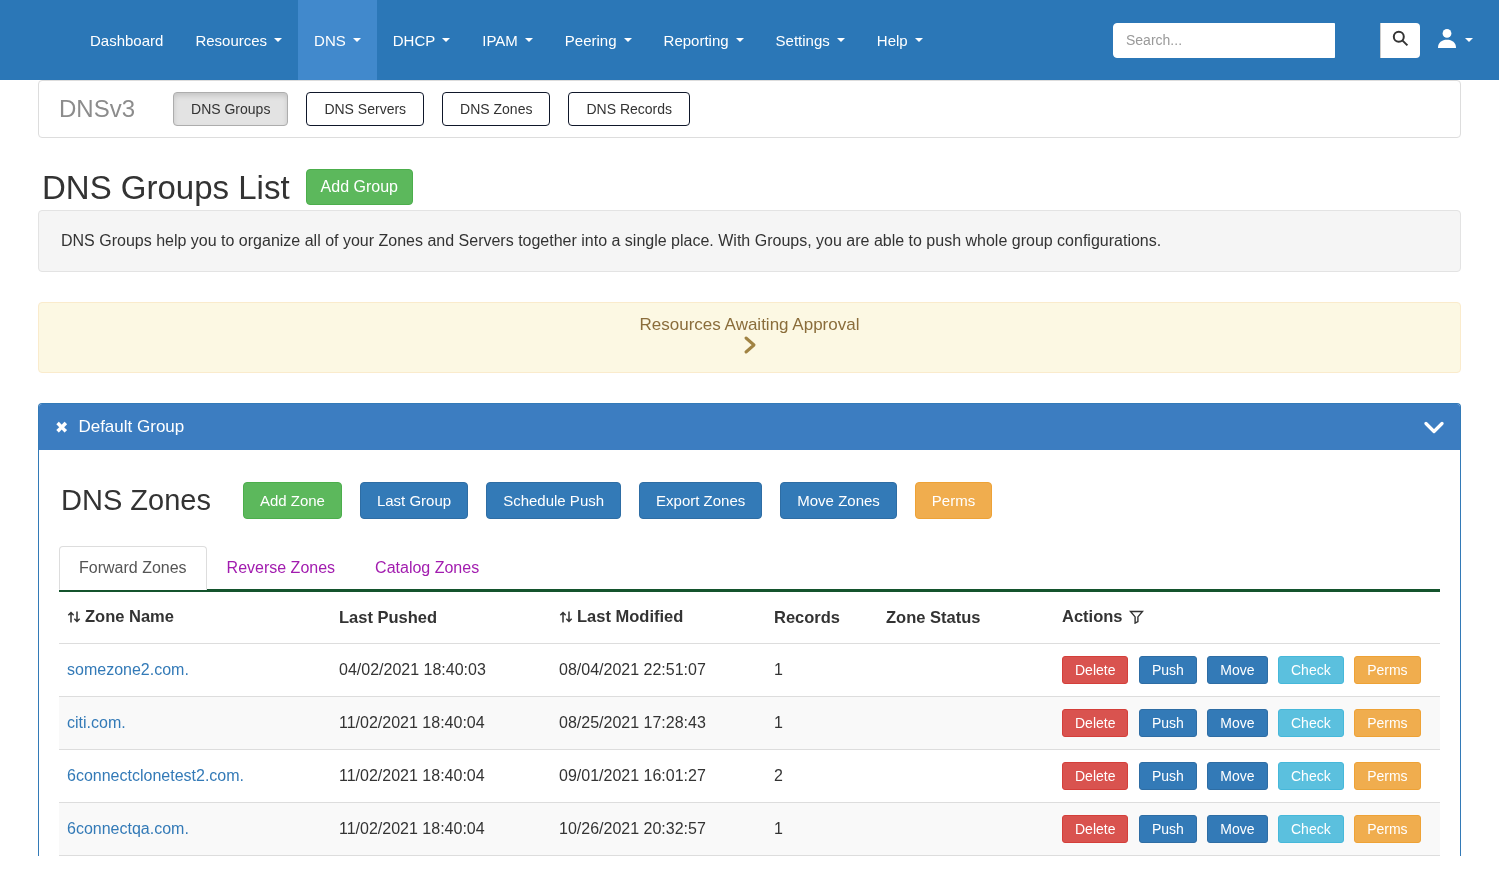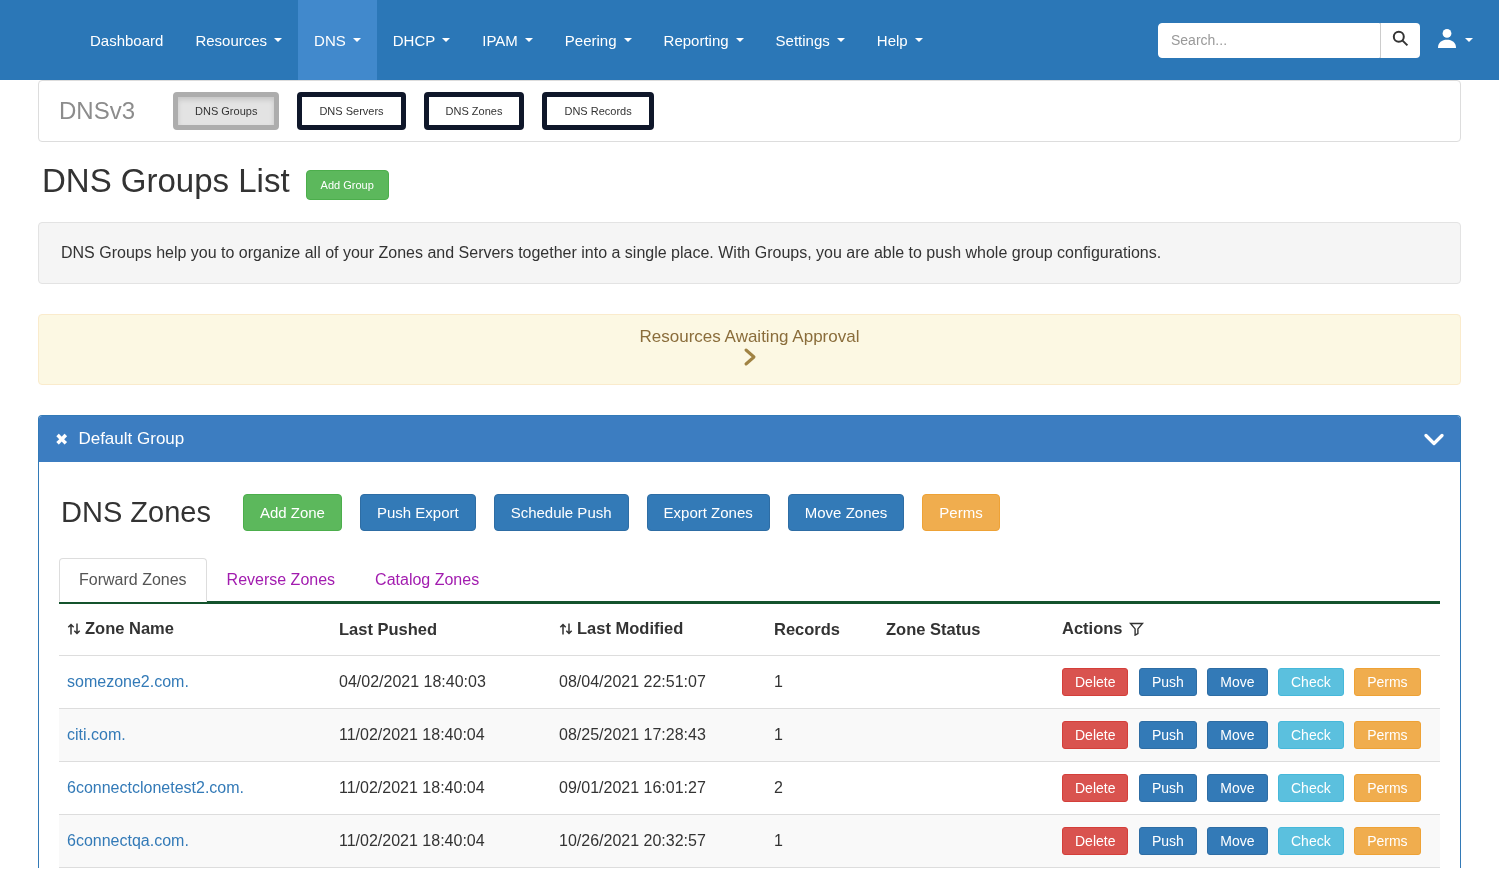--- a/index.html
+++ b/index.html
@@ -16,7 +16,7 @@
     border-left: 4px solid transparent; border-right: 4px solid transparent;
     border-top: 4px solid currentColor; }
   .nav-right { margin-left: auto; display: flex; align-items: center; padding-right: 10px; }
-  .search-group { display: flex; align-items: center; }
+  .search-group { display: flex; align-items: center; gap: 45px; }
   .search-input { width: 222px; height: 35px; border: 1px solid #fff; border-radius: 4px 0 0 4px;
     padding: 0 12px; font-size: 14px; color: #555; outline: none;
     font-family: "Liberation Sans", sans-serif; }

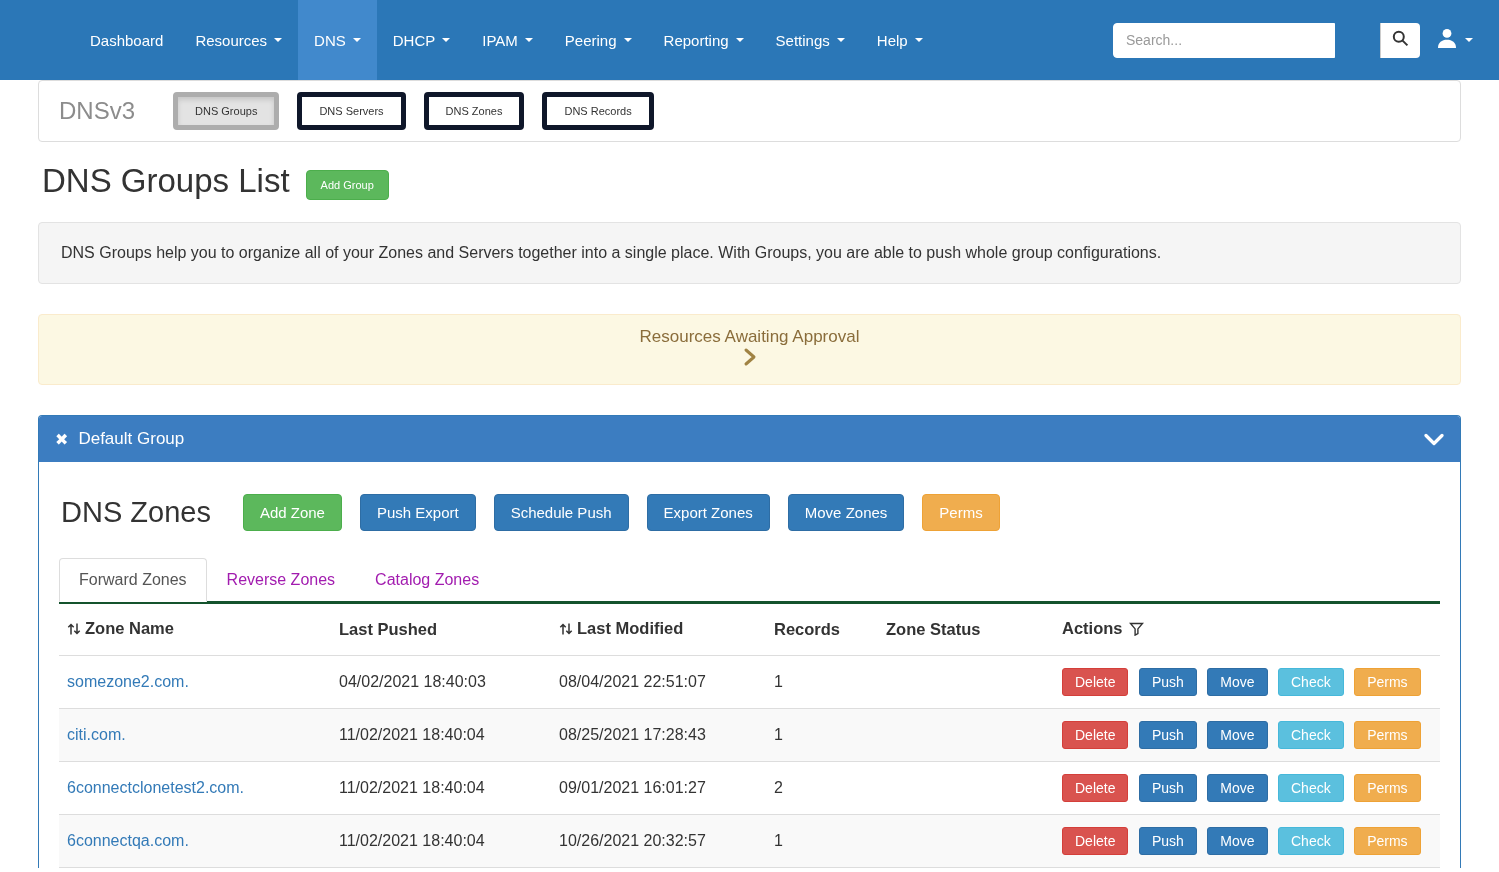--- a/index.html
+++ b/index.html
@@ -32,8 +32,8 @@
   .subnav { border: 1px solid #ddd; border-radius: 4px; background: #fff;
     padding: 11px 18px; display: flex; align-items: center; }
   .subnav-title { font-size: 24px; color: #8c8c8c; margin-right: 38px; margin-left: 2px; }
-  .btn-default { padding: 8px 17px; font-size: 11px; color: #333; background: #fff;
-    border: 5px solid #0f172a; border-radius: 4px; margin-right: 18px; cursor: pointer;
+  .btn-default { padding: 8px 17px; font-size: 14px; color: #333; background: #fff;
+    border: 1px solid #0f172a; border-radius: 4px; margin-right: 18px; cursor: pointer;
     font-family: "Liberation Sans", sans-serif; }
   .btn-default.active { background: #e3e3e3; border-color: #adadad;
     box-shadow: inset 0 3px 5px rgba(0,0,0,.125); }

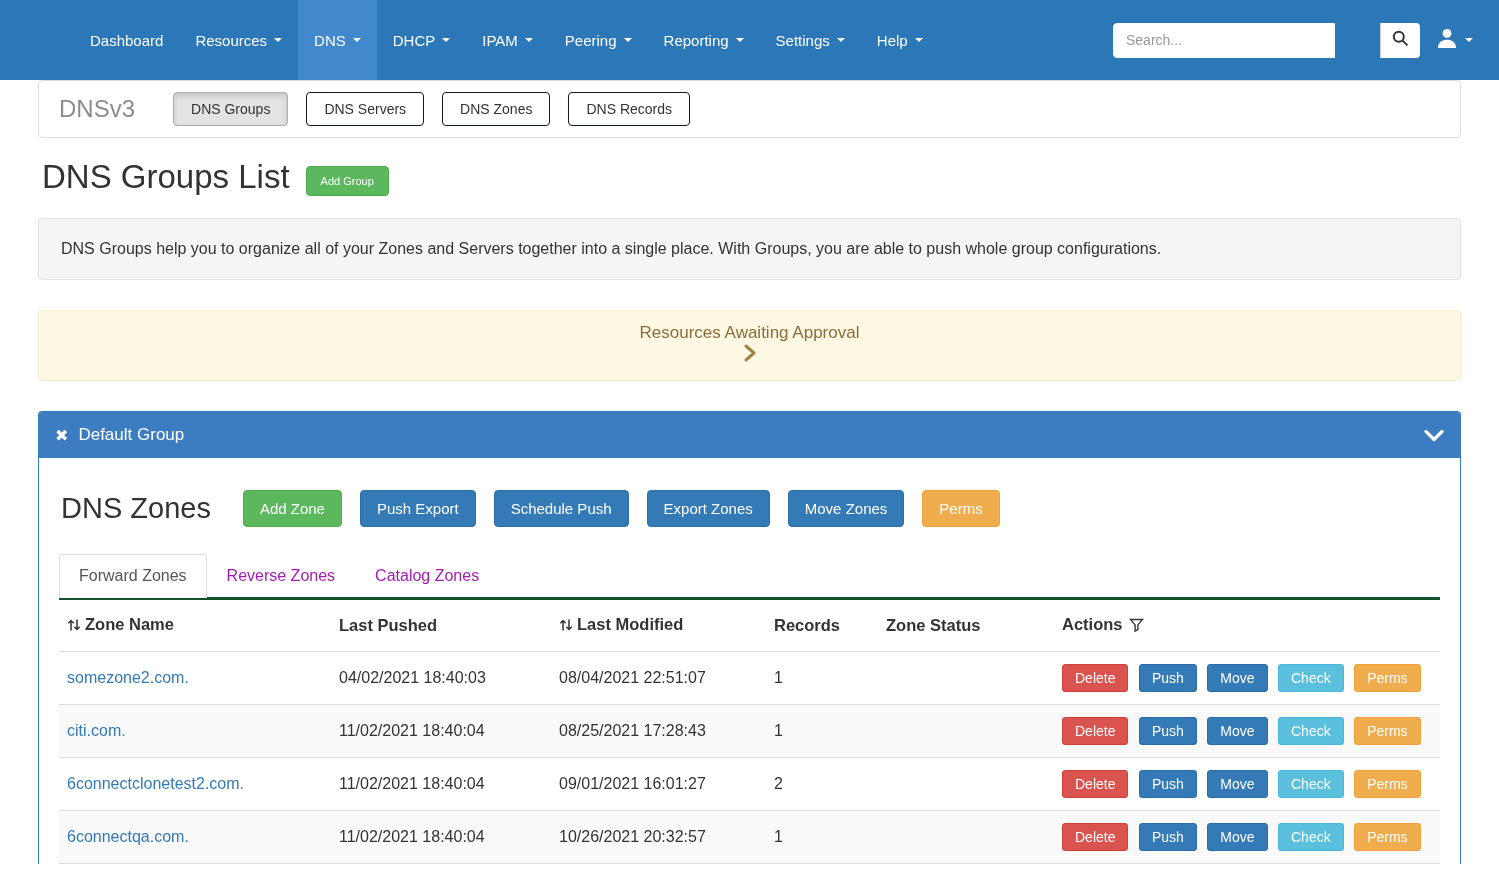--- a/index.html
+++ b/index.html
@@ -39,7 +39,7 @@
     box-shadow: inset 0 3px 5px rgba(0,0,0,.125); }
 
   
-  .title-row { margin-top: 20px; display: flex; align-items: flex-end; }
+  .title-row { margin-top: 31px; display: flex; align-items: flex-start; }
   .page-title { font-size: 33px; font-weight: 500; color: #333; margin-left: 4px; }
   .btn { border: none; border-radius: 4px; color: #fff; cursor: pointer;
     font-family: "Liberation Sans", sans-serif; }

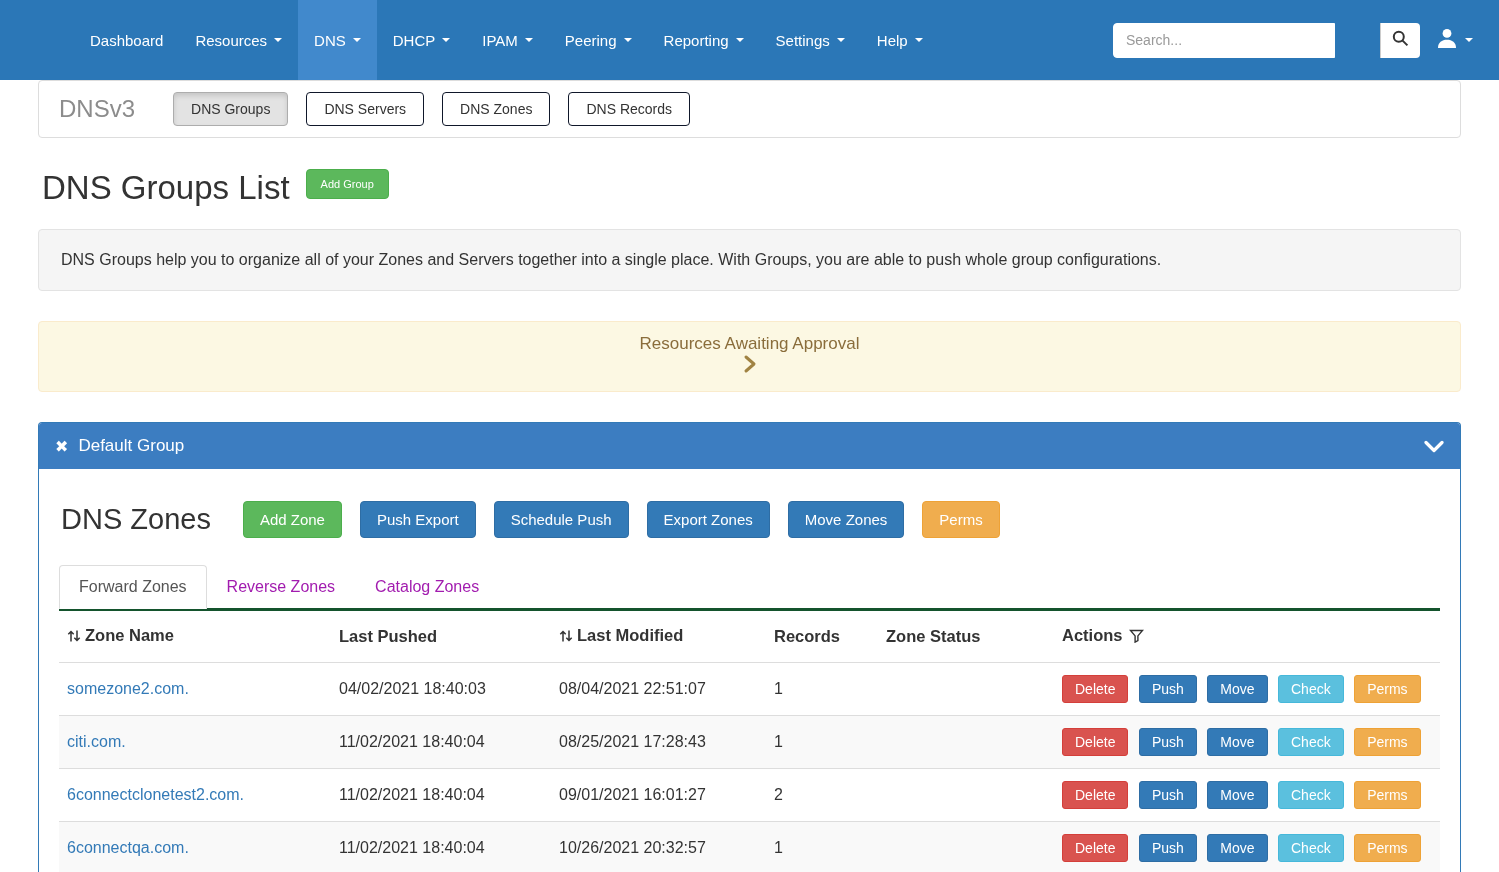--- a/index.html
+++ b/index.html
@@ -48,7 +48,7 @@
   .btn-warning { background: #f0ad4e; border: 1px solid #eea236; }
   .btn-info    { background: #5bc0de; border: 1px solid #46b8da; }
   .btn-danger  { background: #d9534f; border: 1px solid #d43f3a; }
-  .add-group { margin-left: 16px; padding: 8px 14px; font-size: 11px; }
+  .add-group { margin-left: 16px; padding: 8px 14px; font-size: 16px; }
 
   
   .well { margin-top: 22px; background: #f5f5f5; border: 1px solid #e3e3e3; border-radius: 4px;

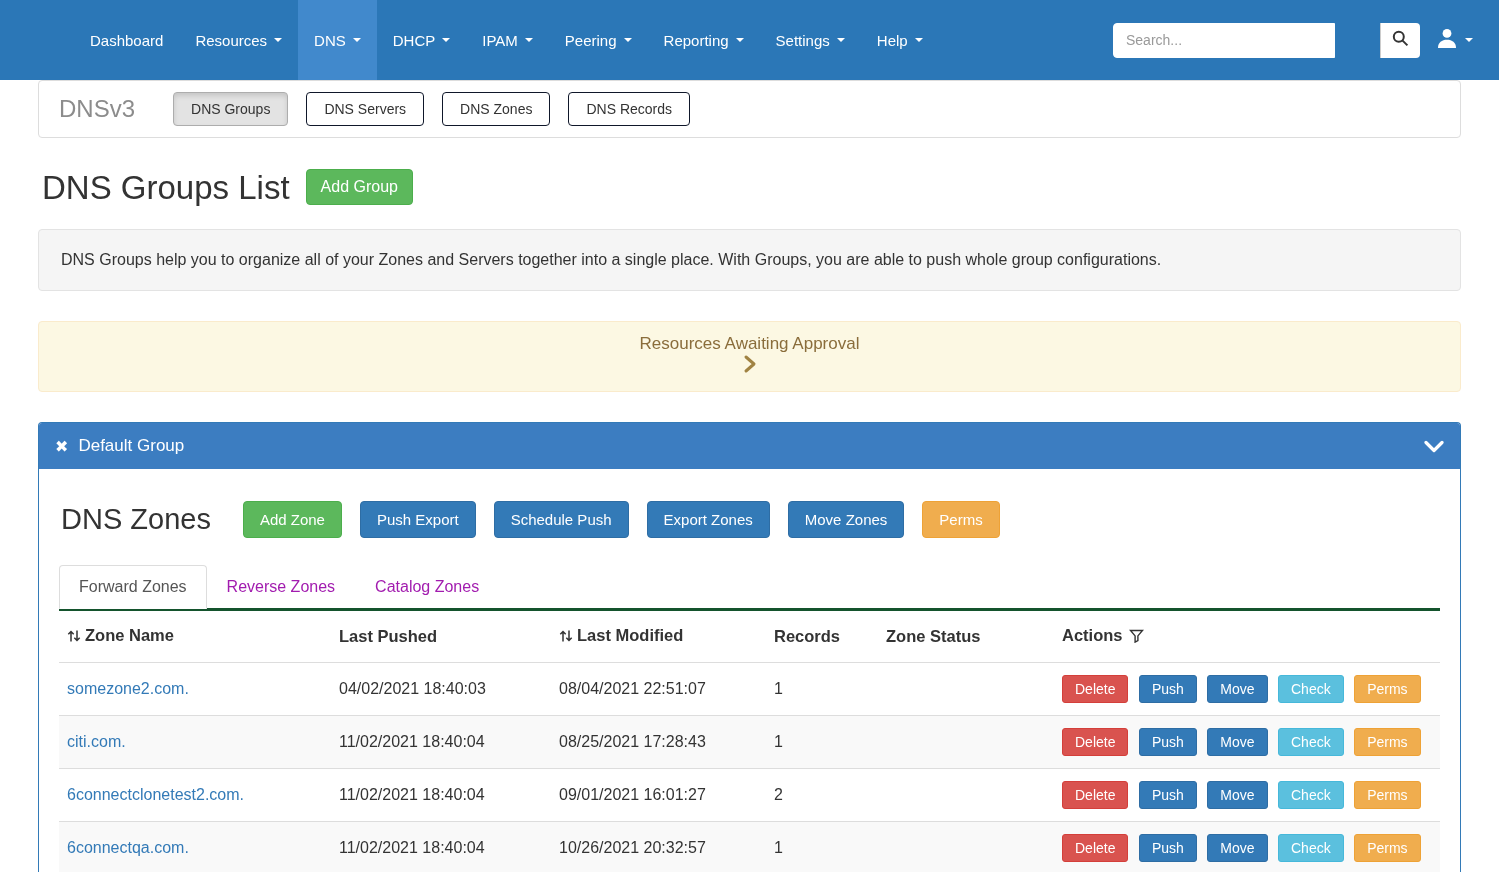--- a/index.html
+++ b/index.html
@@ -51,7 +51,7 @@
   .add-group { margin-left: 16px; padding: 8px 14px; font-size: 16px; }
 
   
-  .well { margin-top: 22px; background: #f5f5f5; border: 1px solid #e3e3e3; border-radius: 4px;
+  .well { margin-top: 3px; background: #f5f5f5; border: 1px solid #e3e3e3; border-radius: 4px;
     padding: 21px 22px; font-size: 16px; color: #333; }
 
   

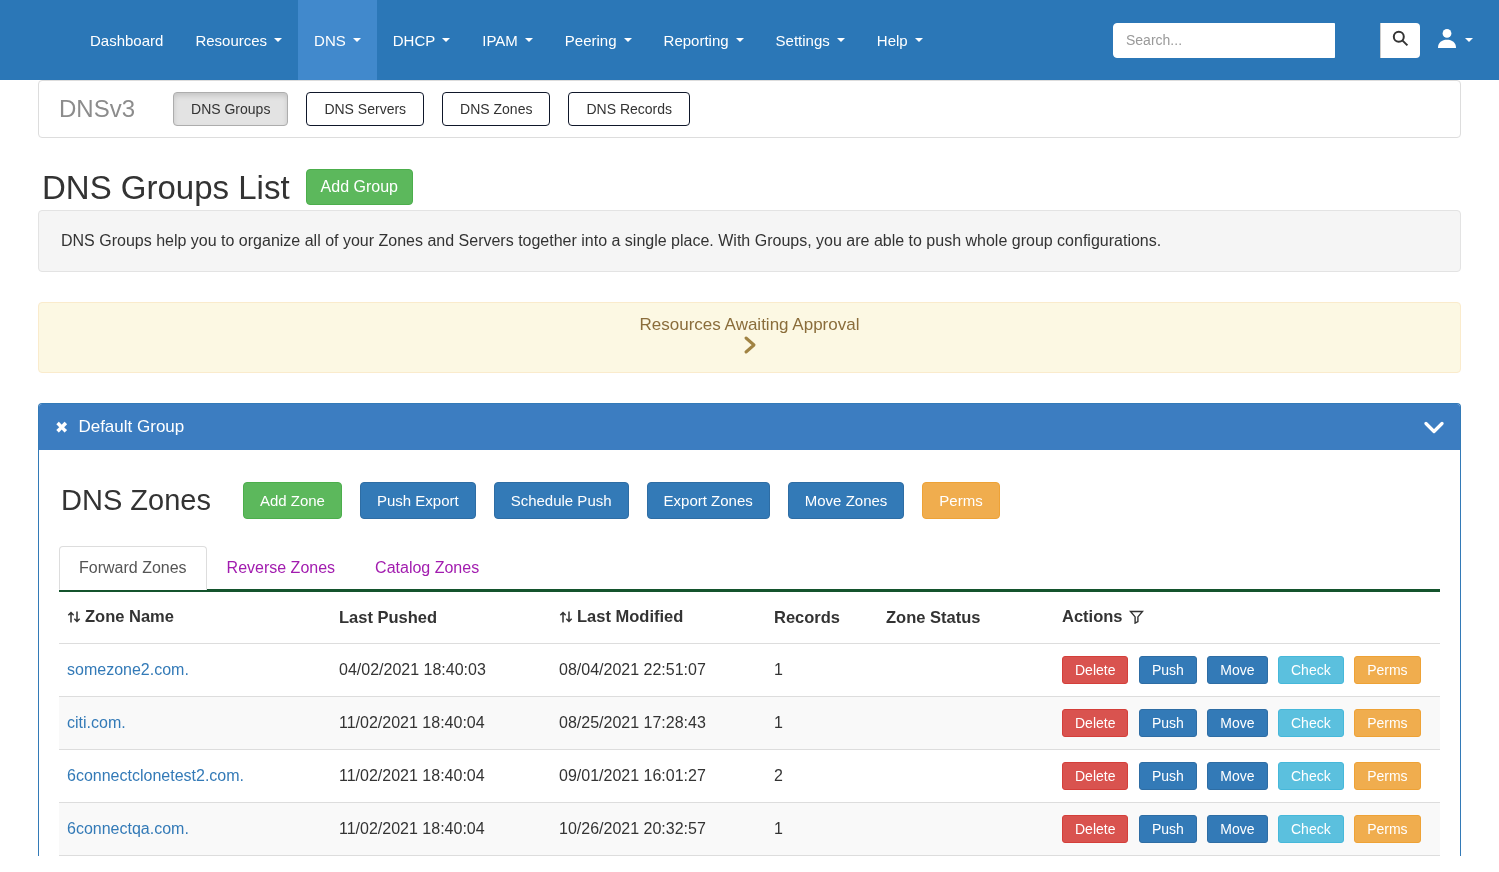--- a/index.html
+++ b/index.html
@@ -196,7 +196,7 @@
       <div class="zones-row">
         <span class="zones-title">DNS Zones</span>
         <button class="btn btn-success">Add Zone</button>
-        <button class="btn btn-primary">Push Export</button>
+        <button class="btn btn-primary">Last Group</button>
         <button class="btn btn-primary">Schedule Push</button>
         <button class="btn btn-primary">Export Zones</button>
         <button class="btn btn-primary">Move Zones</button>

